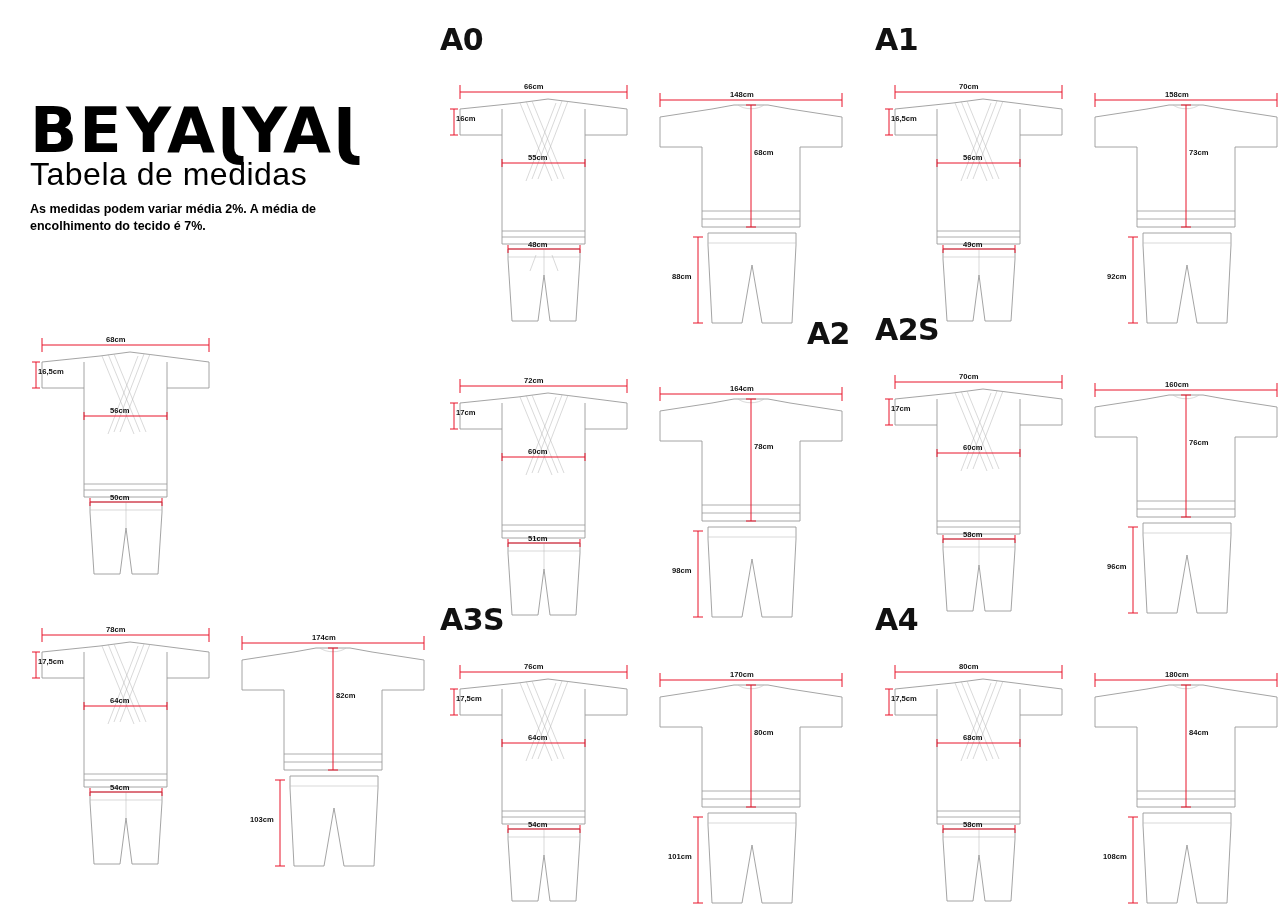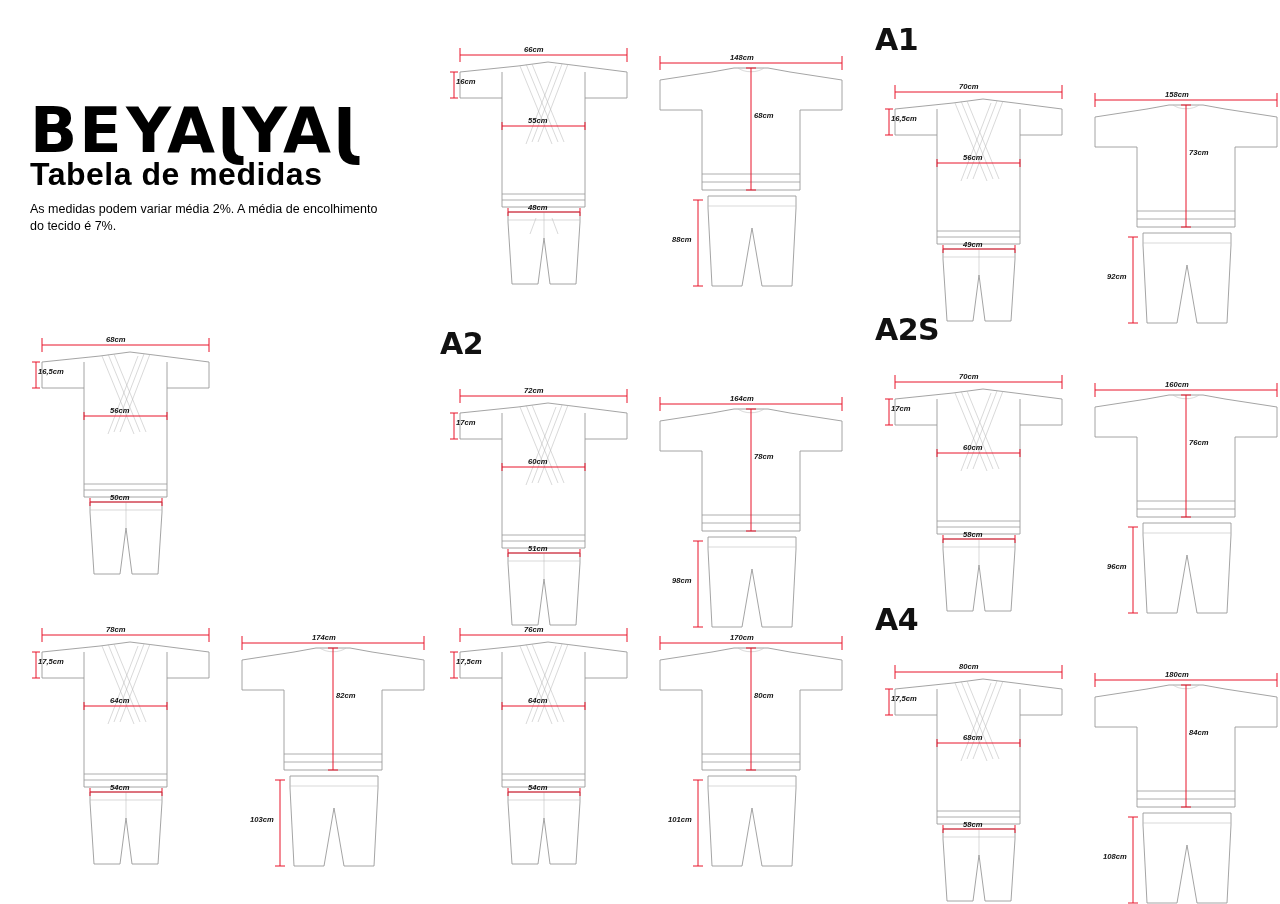--- a/index.html
+++ b/index.html
@@ -68,6 +68,7 @@
   </div>
 
   <div class="cell" style="left:440px;top:22px;">
+    <div class="cell-title">A0</div>
     <div class="views">
       <div class="view view-front">
         <svg width="200" height="268" viewBox="0 0 200 268">

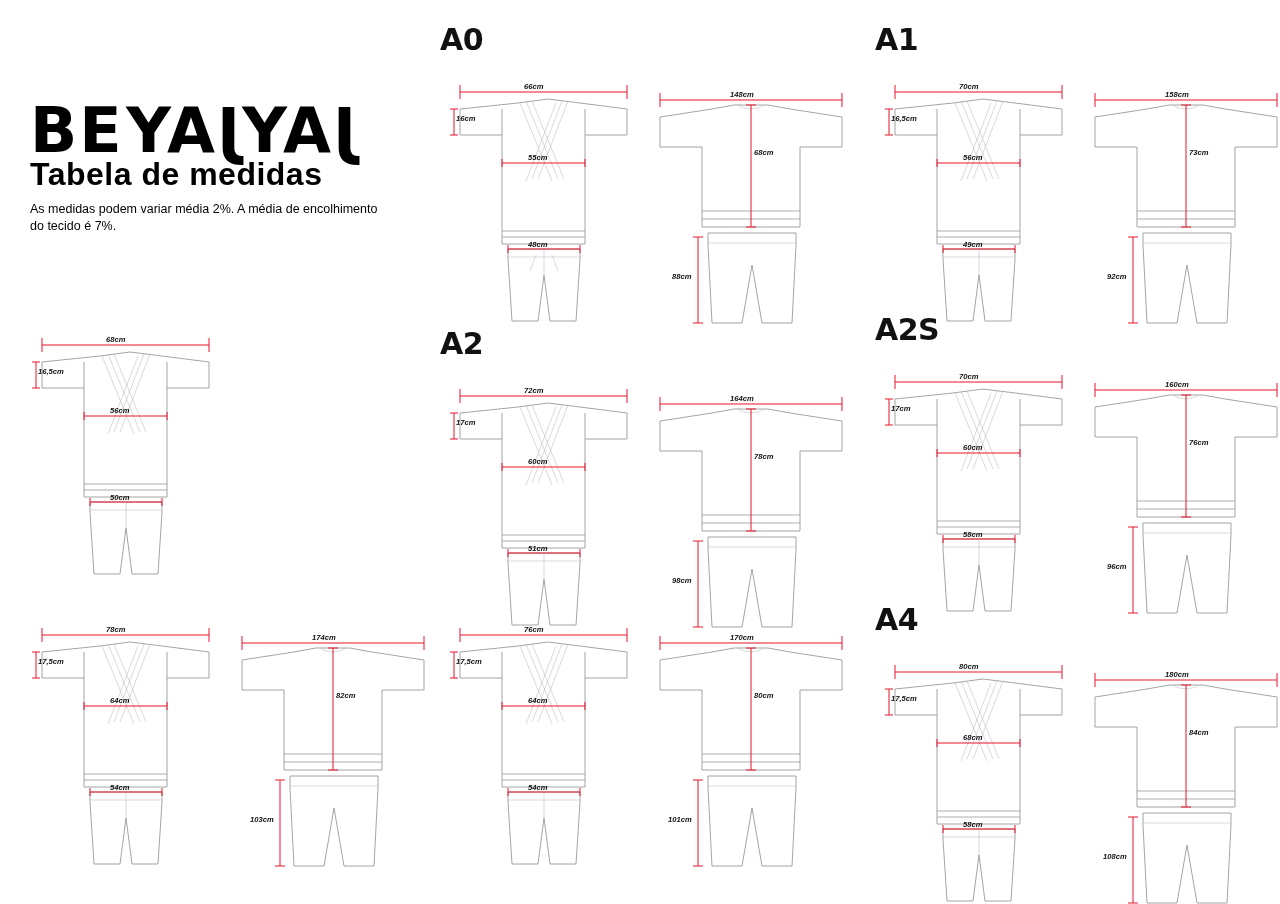--- a/index.html
+++ b/index.html
@@ -42,7 +42,7 @@
     margin:0 0 2px 0;
   }
   .views{position:relative;width:410px;height:268px;}
-  .view{position:absolute;top:0;font-style:italic;}
+  .view{position:absolute;top:0;}
   .view-front{left:0;width:200px;height:268px;}
   .view-back{left:210px;width:200px;height:268px;}
 

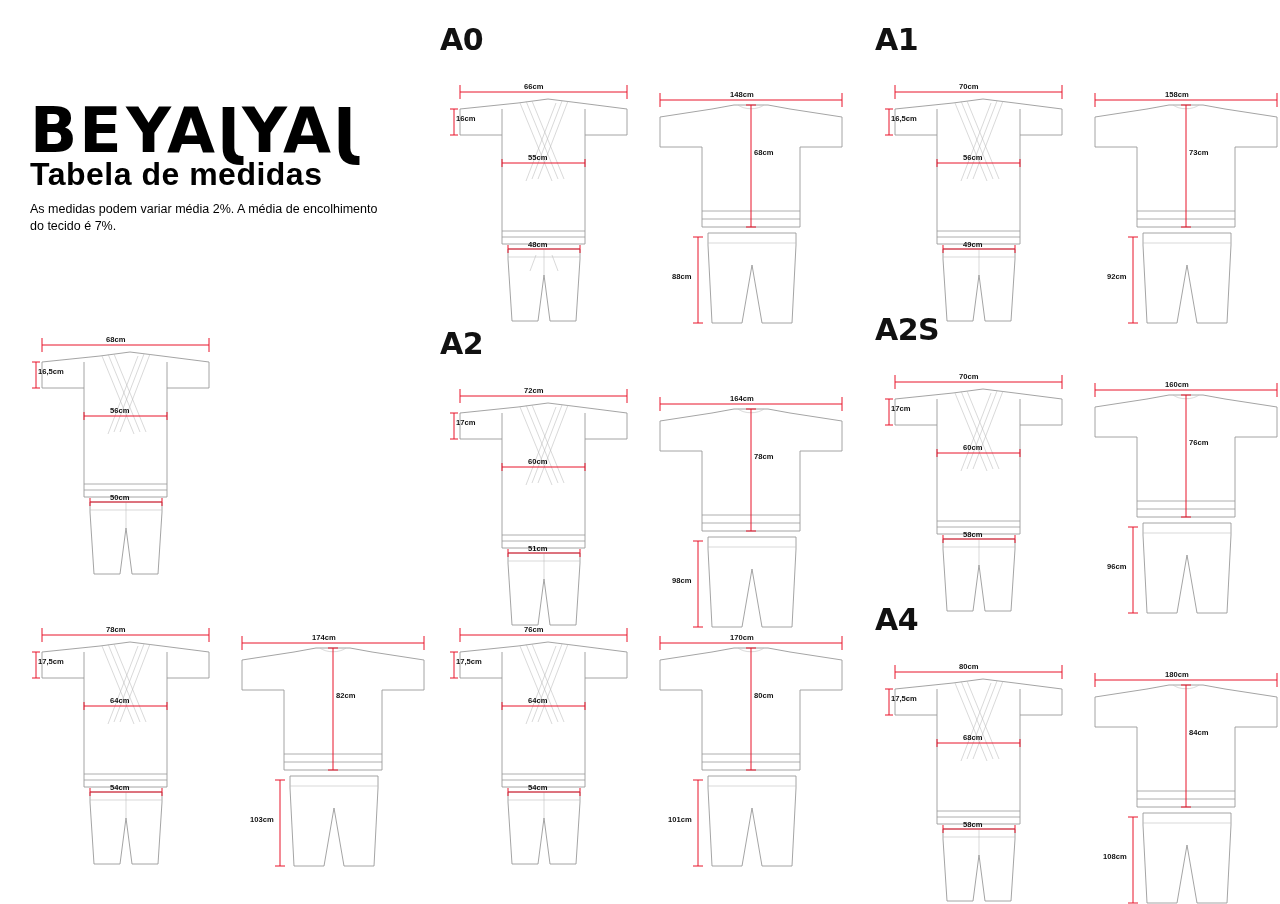--- a/index.html
+++ b/index.html
@@ -26,7 +26,7 @@
   }
   .brand-logo .mirror{display:inline-block;transform:scaleX(-1);}
   .brand-title{
-    font-size:32px;font-weight:bold;margin-top:-6px;color:#000;
+    font-size:32px;font-weight:normal;margin-top:-6px;color:#000;
     letter-spacing:.5px;
   }
   .brand-note{

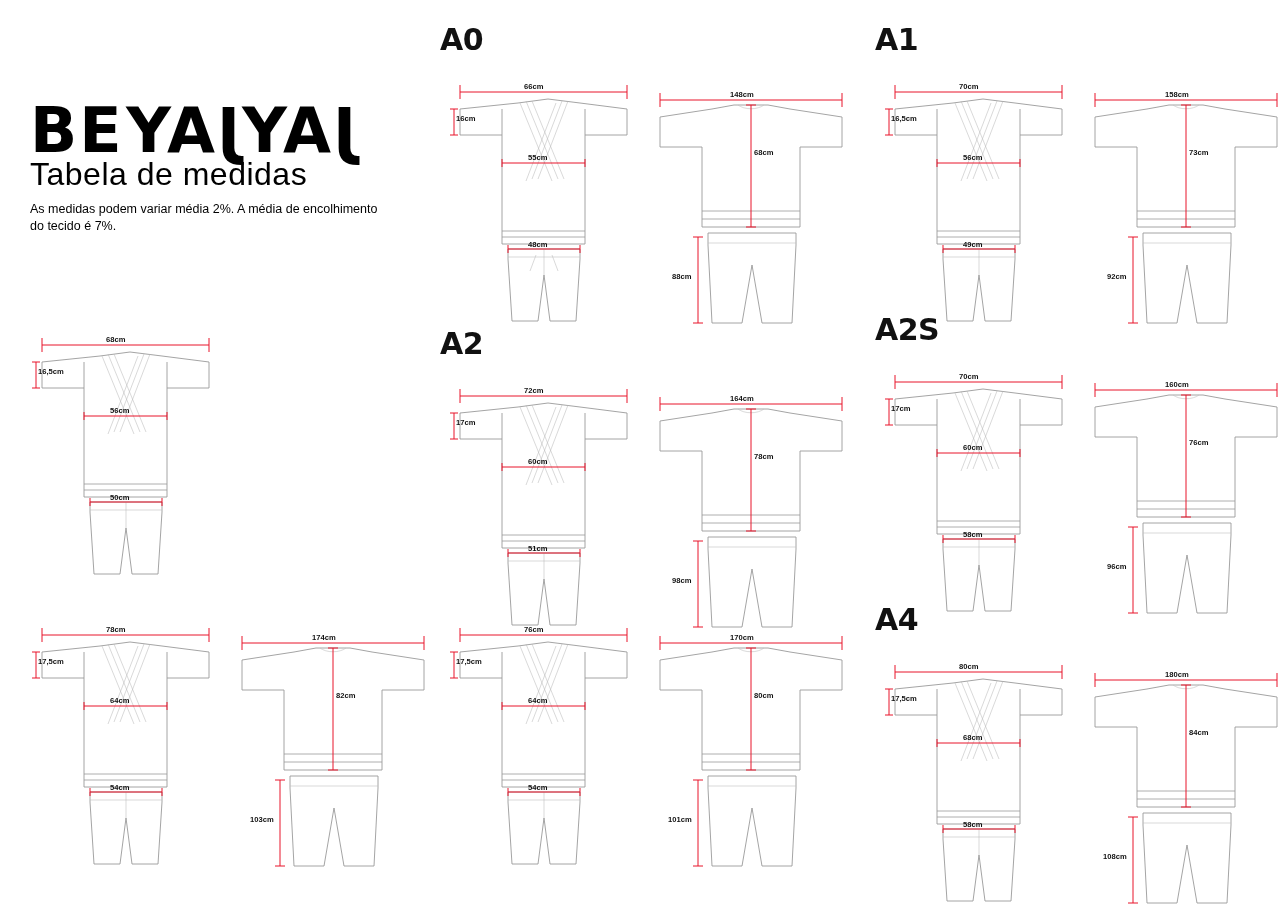--- a/index.html
+++ b/index.html
@@ -30,7 +30,7 @@
     letter-spacing:.5px;
   }
   .brand-note{
-    font-size:12.5px;font-weight:normal;margin-top:8px;line-height:1.35;color:#000;
+    font-size:12.5px;font-weight:bold;margin-top:8px;line-height:1.35;color:#000;
     max-width:350px;
   }
 

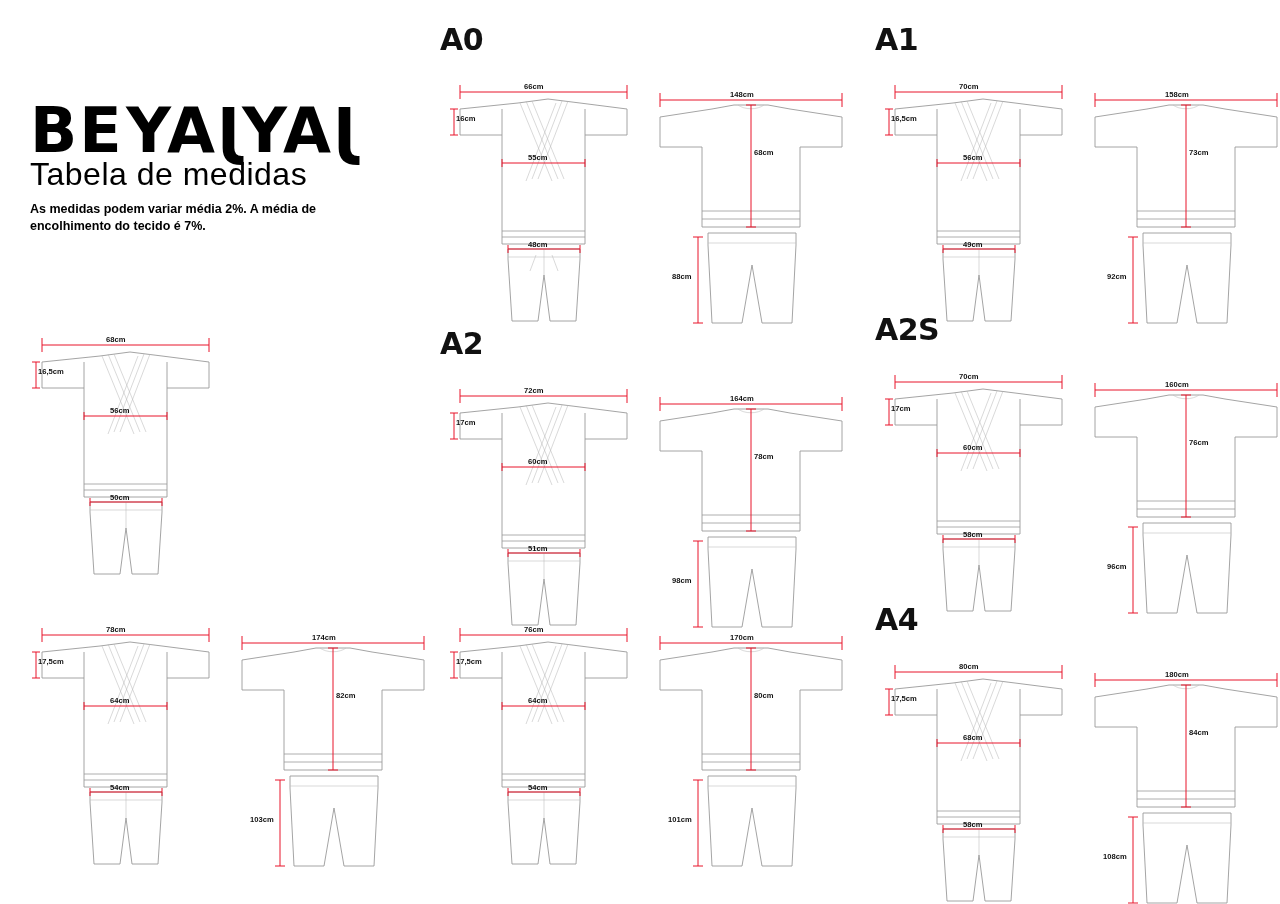--- a/index.html
+++ b/index.html
@@ -183,7 +183,7 @@
     </div>
   </div>
 
-  <div class="cell" style="left:440px;top:326px;">
+  <div class="cell" style="left:440px;top:316px;text-align:right;">
     <div class="cell-title">A2</div>
     <div class="views">
       <div class="view view-front">

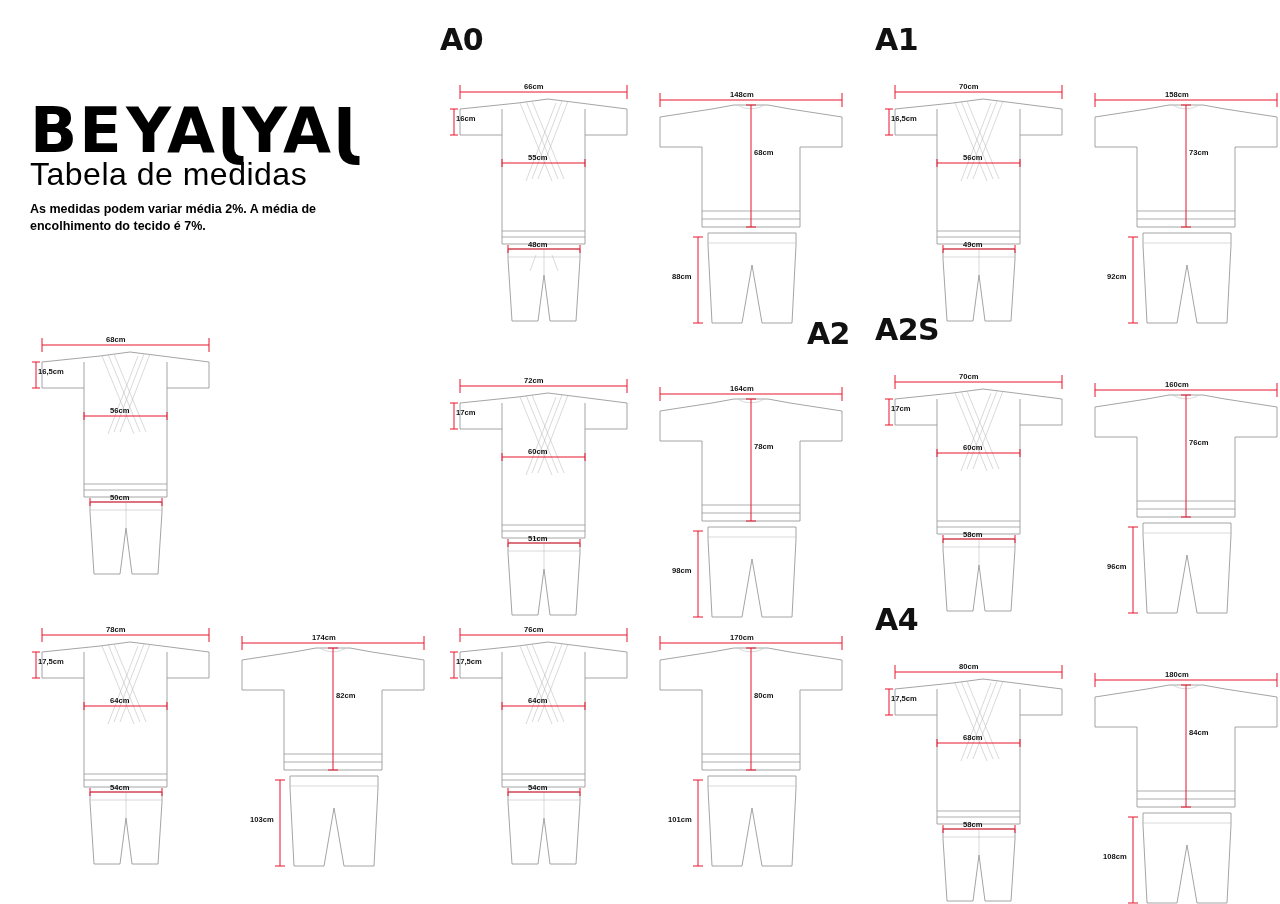--- a/index.html
+++ b/index.html
@@ -309,6 +309,7 @@
   </div>
 
   <div class="cell" style="left:440px;top:602px;">
+    <div class="cell-title">A3S</div>
     <div class="views">
       <div class="view view-front">
         <svg width="200" height="268" viewBox="0 0 200 268">

